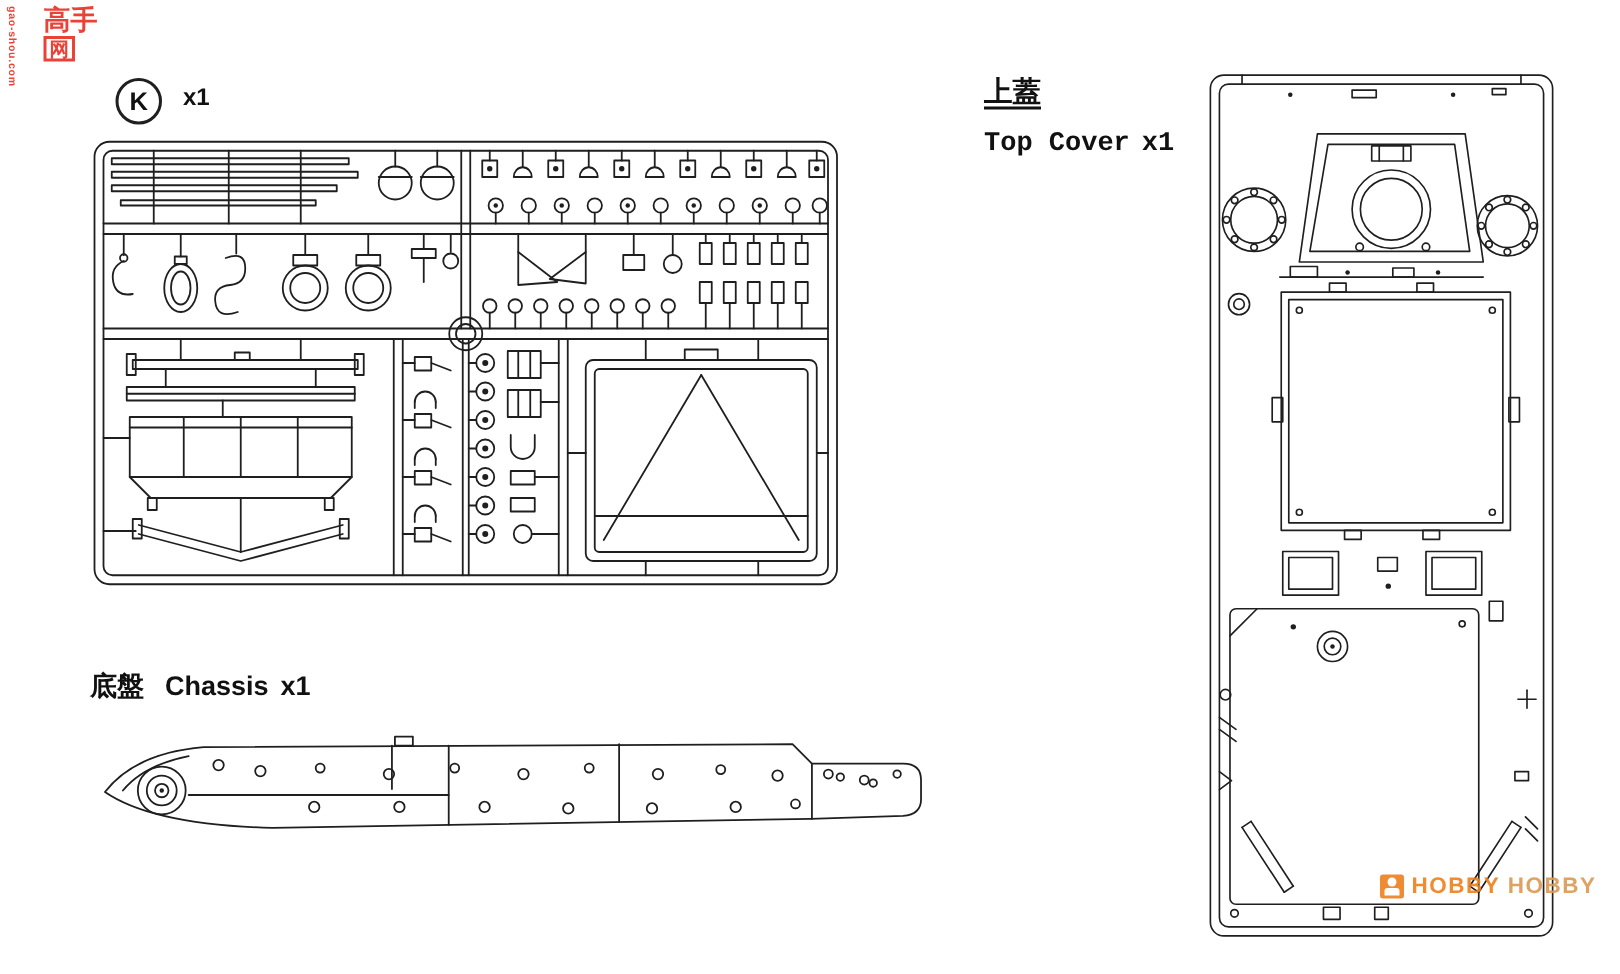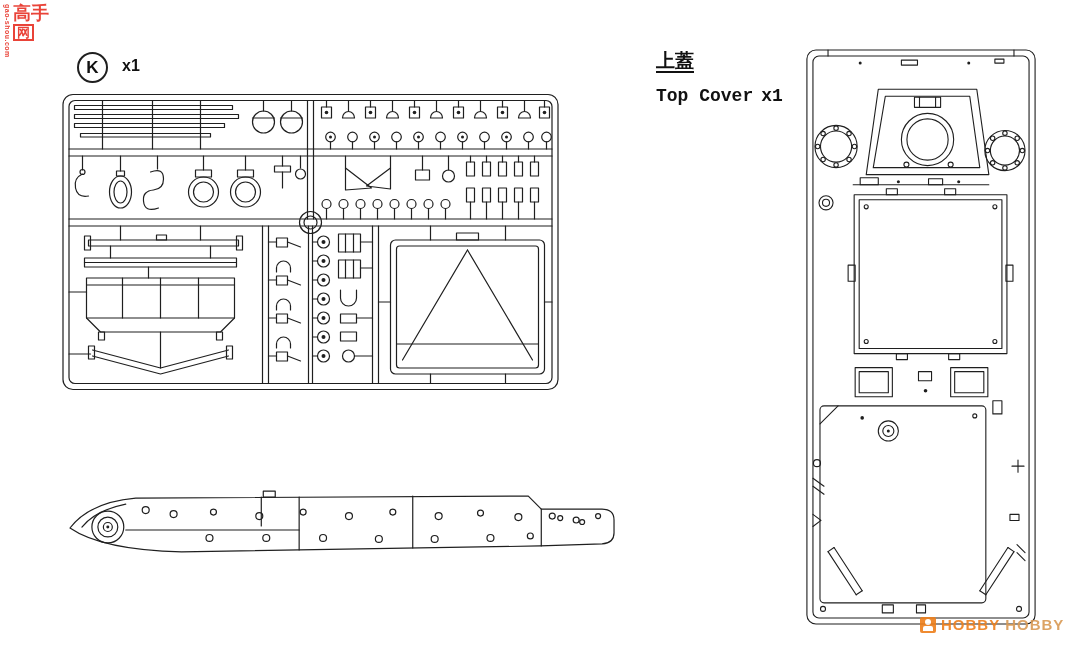--- a/index.html
+++ b/index.html
@@ -10,7 +10,7 @@
   
   .wm-gs{position:absolute;left:4px;top:4px;display:flex;gap:2px;color:#e8392e;opacity:.95;}
   .gs-url{writing-mode:vertical-rl;font-size:7px;letter-spacing:.5px;font-weight:bold;height:58px;}
-  .gs-chars{display:flex;flex-direction:column;align-items:flex-start;line-height:1;}
+  .gs-chars{display:flex;flex-direction:column;align-items:flex-start;line-height:1;margin-left:16px;}
   .gs-l1{font-size:18px;font-weight:bold;}
   .gs-l2{margin-top:2px;font-size:13px;font-weight:bold;border:2px solid #e8392e;padding:0 2px;}
 

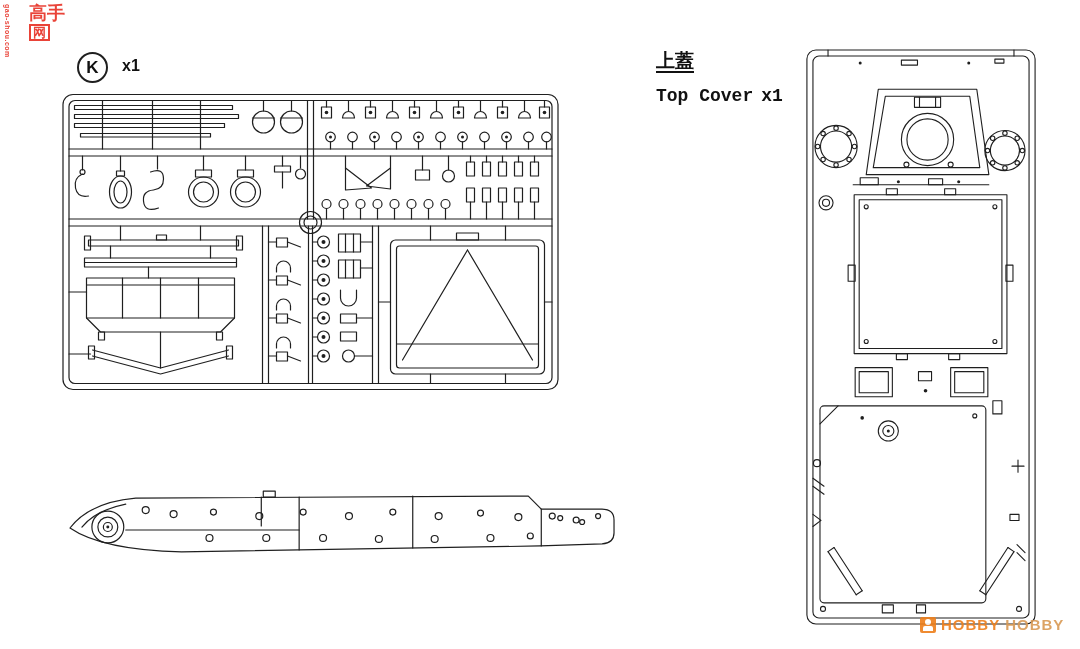--- a/index.html
+++ b/index.html
@@ -314,6 +314,9 @@
     </g>
   </svg>
 
+  <div class="label" style="left:60px;top:445px;">
+    <span>底盤</span><span class="gap">Chassis</span><span class="gap-s">x1</span>
+  </div>
 
   <svg class="drawing" style="left:62px;top:486px" width="558" height="85" viewBox="0 0 560 85">
     <g stroke="#1f1f1f" stroke-width="1.2" fill="none" stroke-linejoin="round" stroke-linecap="round">

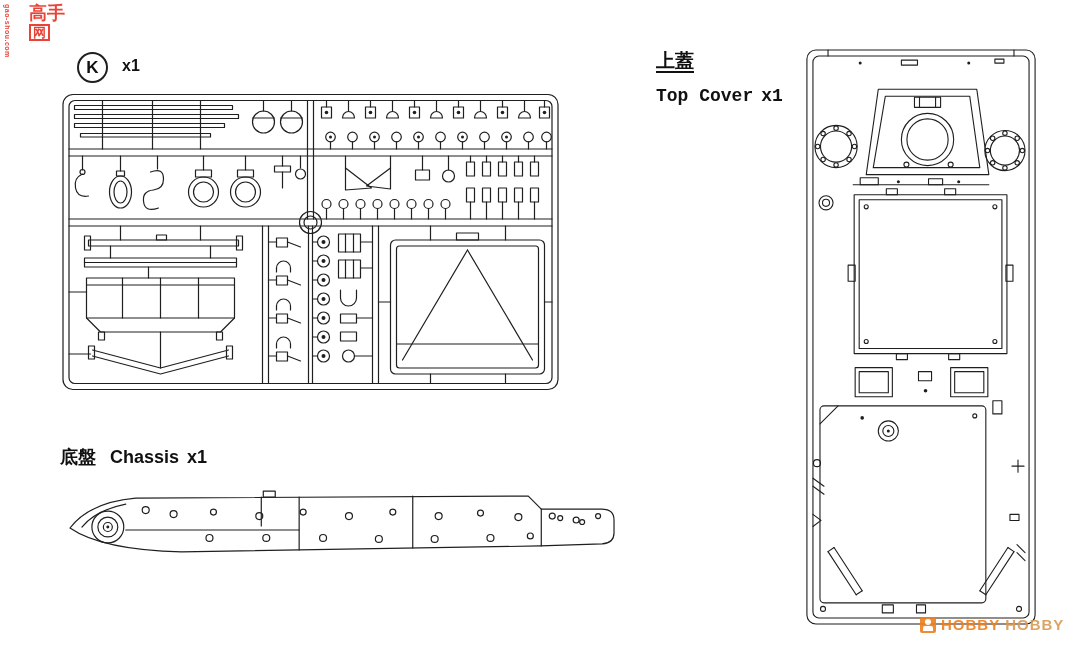--- a/index.html
+++ b/index.html
@@ -26,7 +26,7 @@
   .u{text-decoration:underline;text-underline-offset:4px;text-decoration-thickness:2px;}
 
   
-  .hs{position:absolute;left:920px;top:616px;display:flex;align-items:center;gap:5px;opacity:.9;}
+  .hs{position:absolute;left:920px;top:582px;display:flex;align-items:center;gap:5px;opacity:.9;}
   .hs-icon{width:16px;height:16px;background:#ee7f1b;border-radius:2px;position:relative;flex:none;}
   .hs-icon::before{content:"";position:absolute;left:5px;top:2px;width:6px;height:6px;border-radius:50%;background:#fff;}
   .hs-icon::after{content:"";position:absolute;left:3px;top:9px;width:10px;height:5px;background:#fff;border-radius:2px 2px 0 0;}

